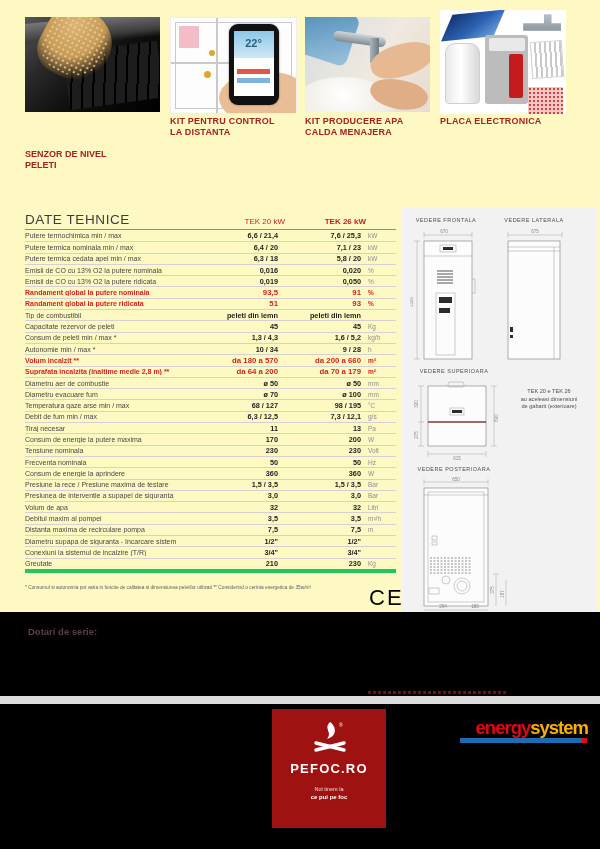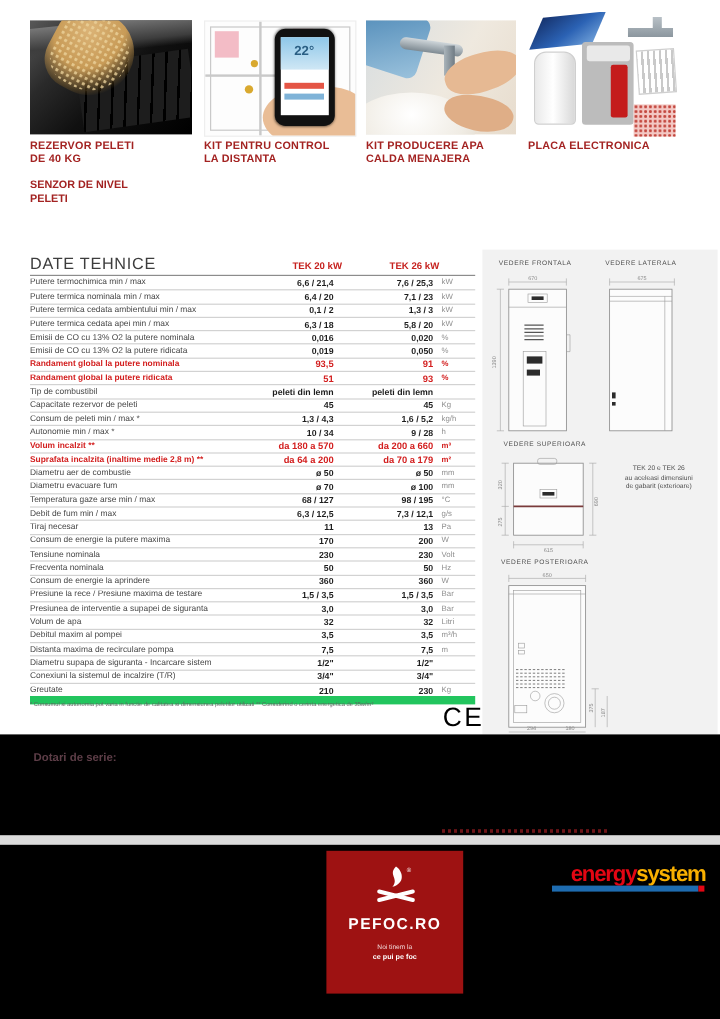--- a/index.html
+++ b/index.html
@@ -3,7 +3,7 @@
 <meta charset="utf-8">
 <style>
   html,body{margin:0;padding:0;background:#888;}
-  .page{position:relative;width:600px;height:849px;background:#ffffff;overflow:hidden;
+  .page{position:relative;width:600px;height:849px;background:#fef9c3;overflow:hidden;
         font-family:"Liberation Sans",sans-serif;margin:0 auto;}
 
   

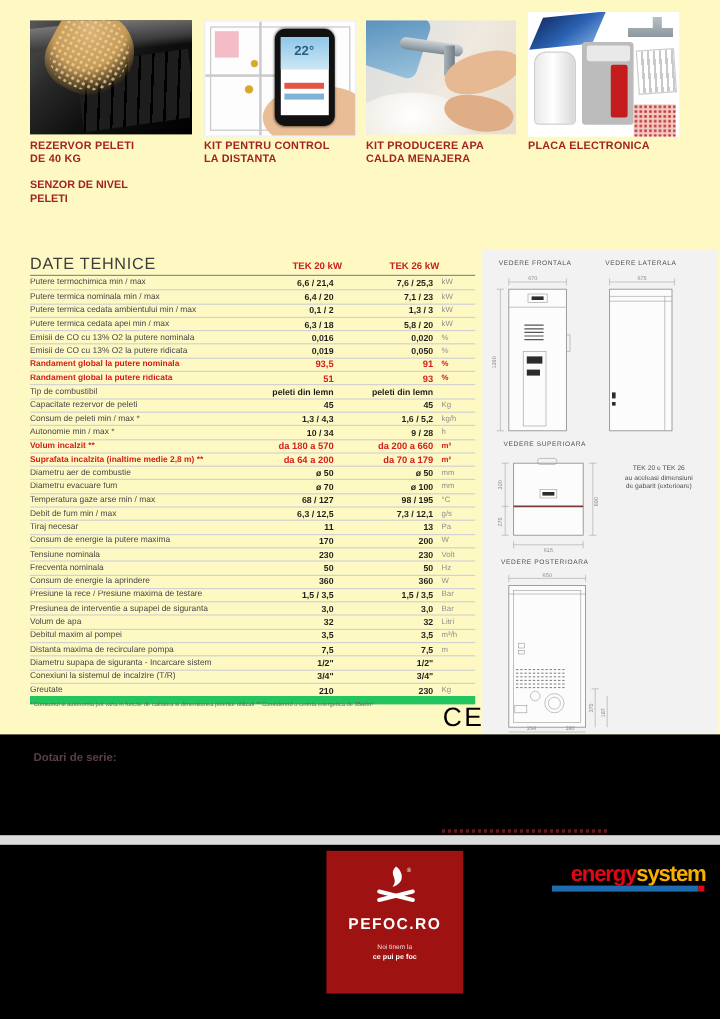--- a/index.html
+++ b/index.html
@@ -163,10 +163,6 @@
     <div class="mat"></div>
   </div>
 
-  <div class="caption cap1">
-    <div>REZERVOR PELETI</div>
-    <div>DE 40 KG</div>
-  </div>
   <div class="caption cap2">
     <div>KIT PENTRU CONTROL</div>
     <div>LA DISTANTA</div>

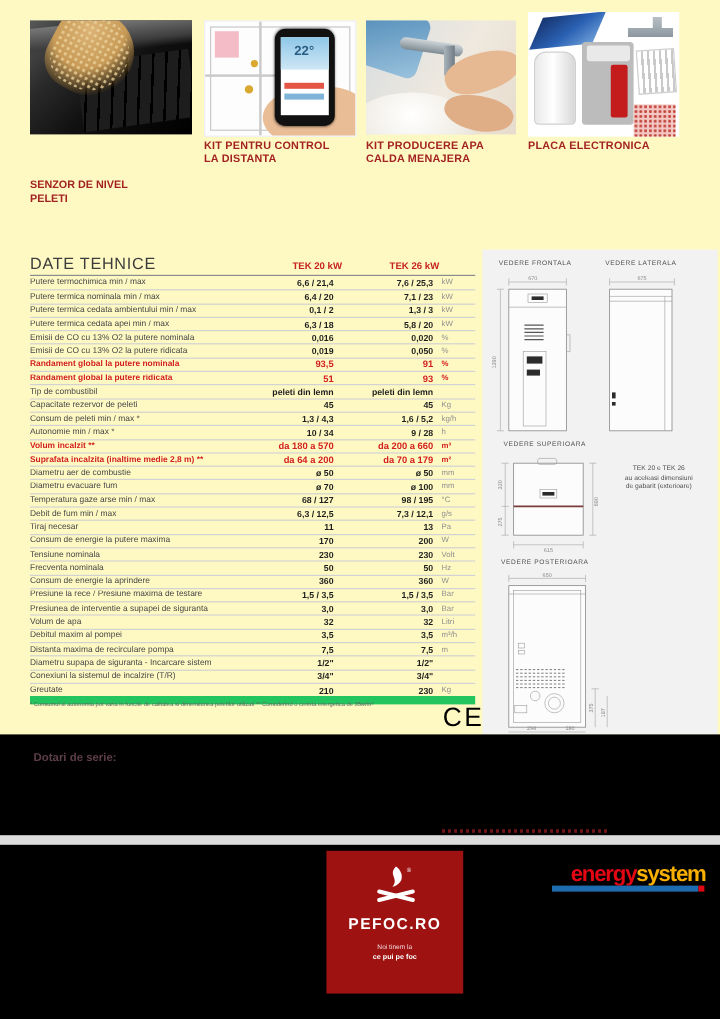--- a/index.html
+++ b/index.html
@@ -60,7 +60,7 @@
   .table{position:absolute;left:25px;top:208px;width:371px;}
   .thead{position:relative;height:21px;}
   .ttitle{position:absolute;left:0;bottom:2px;font-size:13.5px;color:#3d3d3d;letter-spacing:.6px;}
-  .col1{position:absolute;right:111px;bottom:3px;font-size:8px;font-weight:bold;color:#c6211e;}
+  .col1{position:absolute;right:111px;bottom:3px;font-size:8px;font-weight:normal;color:#c6211e;}
   .col2{position:absolute;right:30px;bottom:3px;font-size:8px;font-weight:bold;color:#c6211e;}
   .rows{border-top:1.2px solid #8c8c8c;border-bottom:7px solid #22c55e;}
   .trow{display:grid;grid-template-columns:184px 71px 83px 33px;align-items:center;height:11.3px;box-sizing:border-box;}

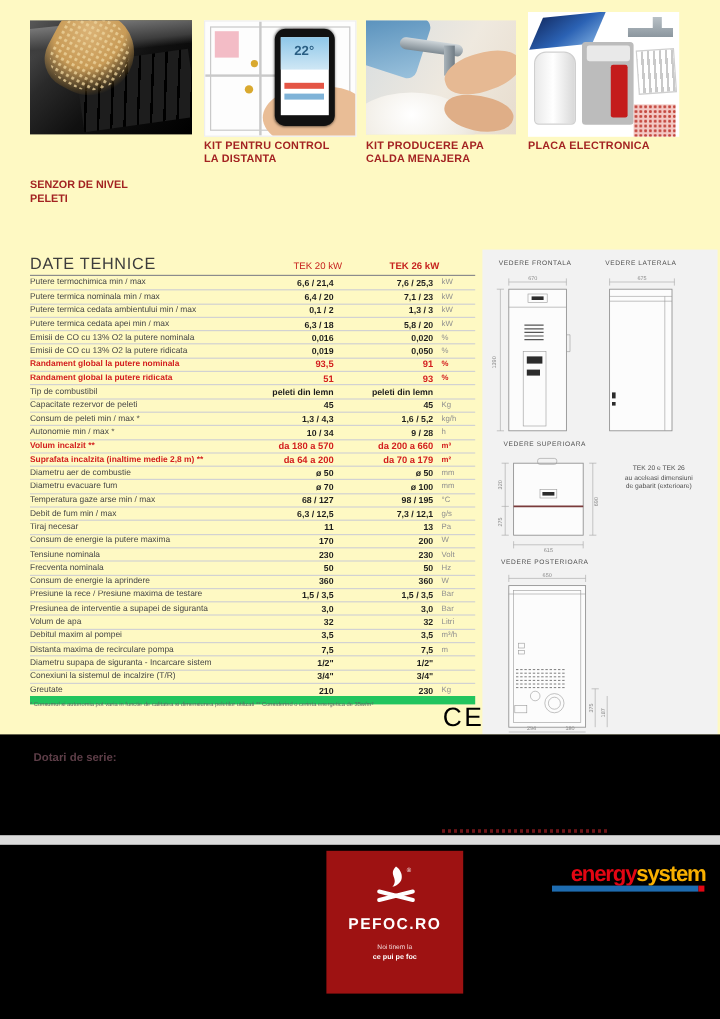--- a/index.html
+++ b/index.html
@@ -62,7 +62,7 @@
   .ttitle{position:absolute;left:0;bottom:2px;font-size:13.5px;color:#3d3d3d;letter-spacing:.6px;}
   .col1{position:absolute;right:111px;bottom:3px;font-size:8px;font-weight:normal;color:#c6211e;}
   .col2{position:absolute;right:30px;bottom:3px;font-size:8px;font-weight:bold;color:#c6211e;}
-  .rows{border-top:1.2px solid #8c8c8c;border-bottom:7px solid #22c55e;}
+  .rows{border-top:1.2px solid #8c8c8c;border-bottom:4px solid #22c55e;}
   .trow{display:grid;grid-template-columns:184px 71px 83px 33px;align-items:center;height:11.3px;box-sizing:border-box;}
   .trow + .trow{border-top:1px solid #d2d2d2;}
   .c-label{font-size:7px;color:#474747;white-space:nowrap;overflow:hidden;}

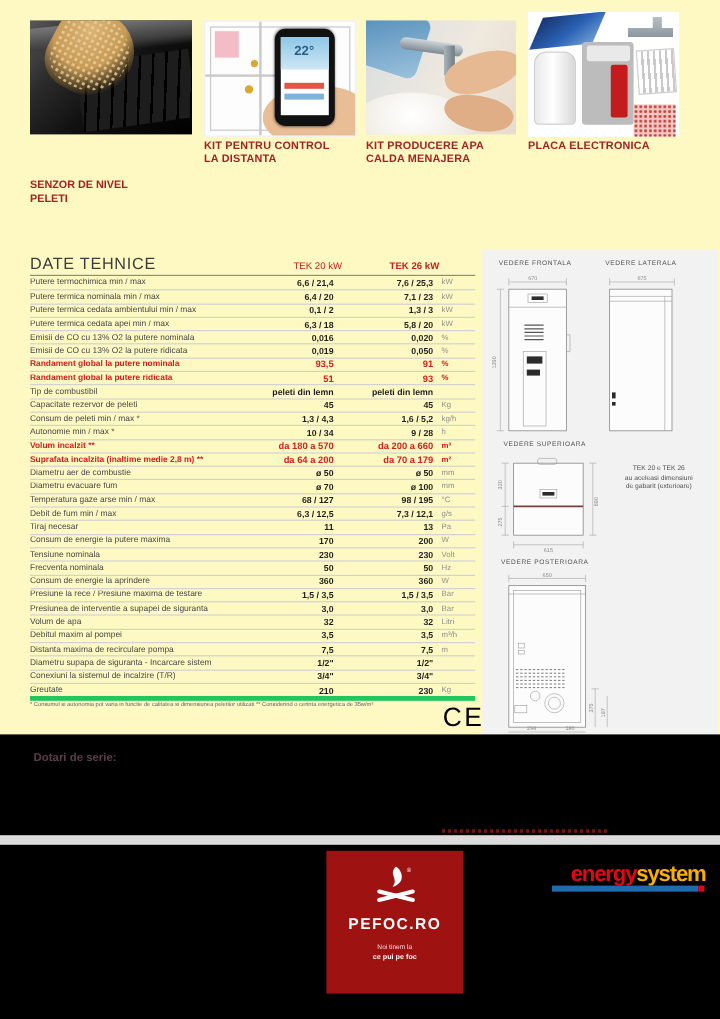--- a/index.html
+++ b/index.html
@@ -199,12 +199,6 @@
       <span class="c-unit">kW</span>
     </div>
         <div class="trow">
-      <span class="c-label">Putere termica cedata ambientului min / max</span>
-      <span class="c-v1">0,1 / 2</span>
-      <span class="c-v2">1,3 / 3</span>
-      <span class="c-unit">kW</span>
-    </div>
-        <div class="trow">
       <span class="c-label">Putere termica cedata apei min / max</span>
       <span class="c-v1">6,3 / 18</span>
       <span class="c-v2">5,8 / 20</span>

